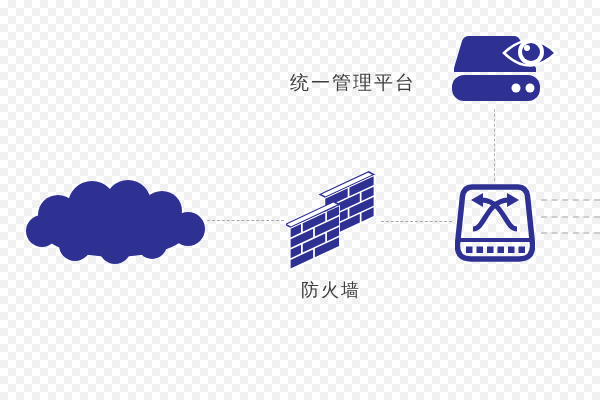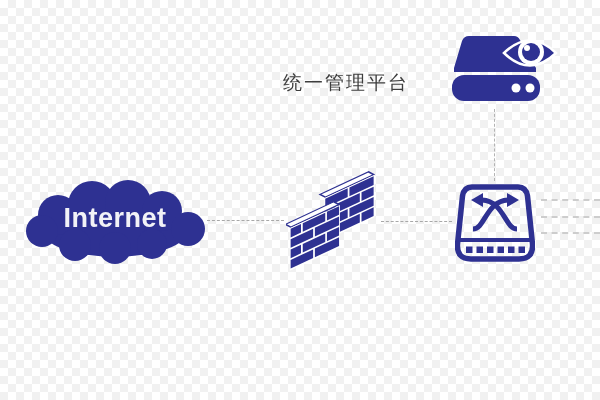--- a/index.html
+++ b/index.html
@@ -131,7 +131,7 @@
       </g>
     </svg>
   </div>
-  <div class="abs node-label" style="left:283px;top:70px;width:140px;font-size:19px;text-align:left;">统一管理平台</div>
+  <div class="abs node-label" style="left:283px;top:70px;width:140px;font-size:19px;text-align:center;">统一管理平台</div>
 
   <div class="abs stub" style="left:541px;top:199px;width:59px;"></div>
   <div class="abs stub" style="left:541px;top:216px;width:59px;"></div>

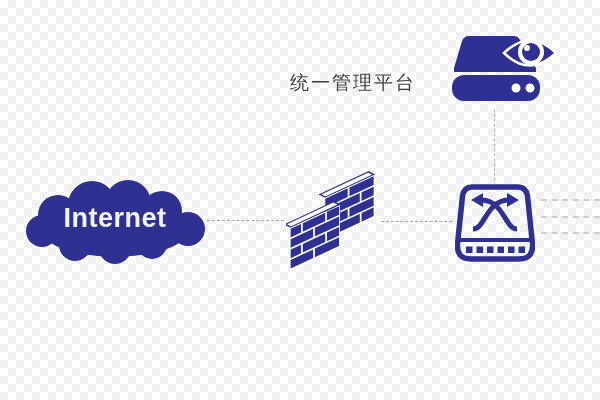--- a/index.html
+++ b/index.html
@@ -45,7 +45,6 @@
       </g>
     </svg>
   </div>
-  <div class="abs cloud-text" style="left:45px;top:203px;width:140px;">Internet</div>
 
   <div class="abs dotline-h" style="left:207px;top:220px;width:77px;"></div>
 

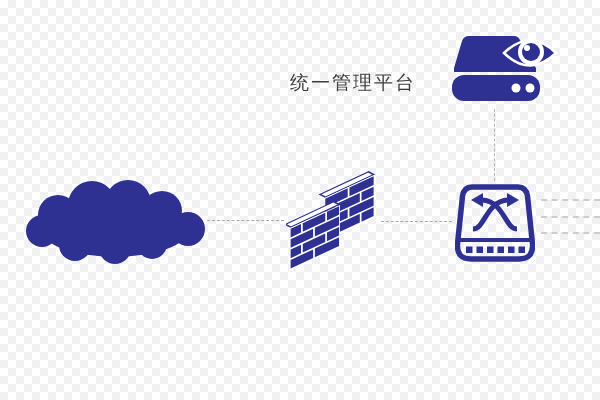--- a/index.html
+++ b/index.html
@@ -88,6 +88,7 @@
       </g>
     </svg>
   </div>
+  <div class="abs node-label" style="left:286px;top:278px;width:90px;">防火墙</div>
 
   <div class="abs dotline-h" style="left:381px;top:221px;width:71px;"></div>
 

